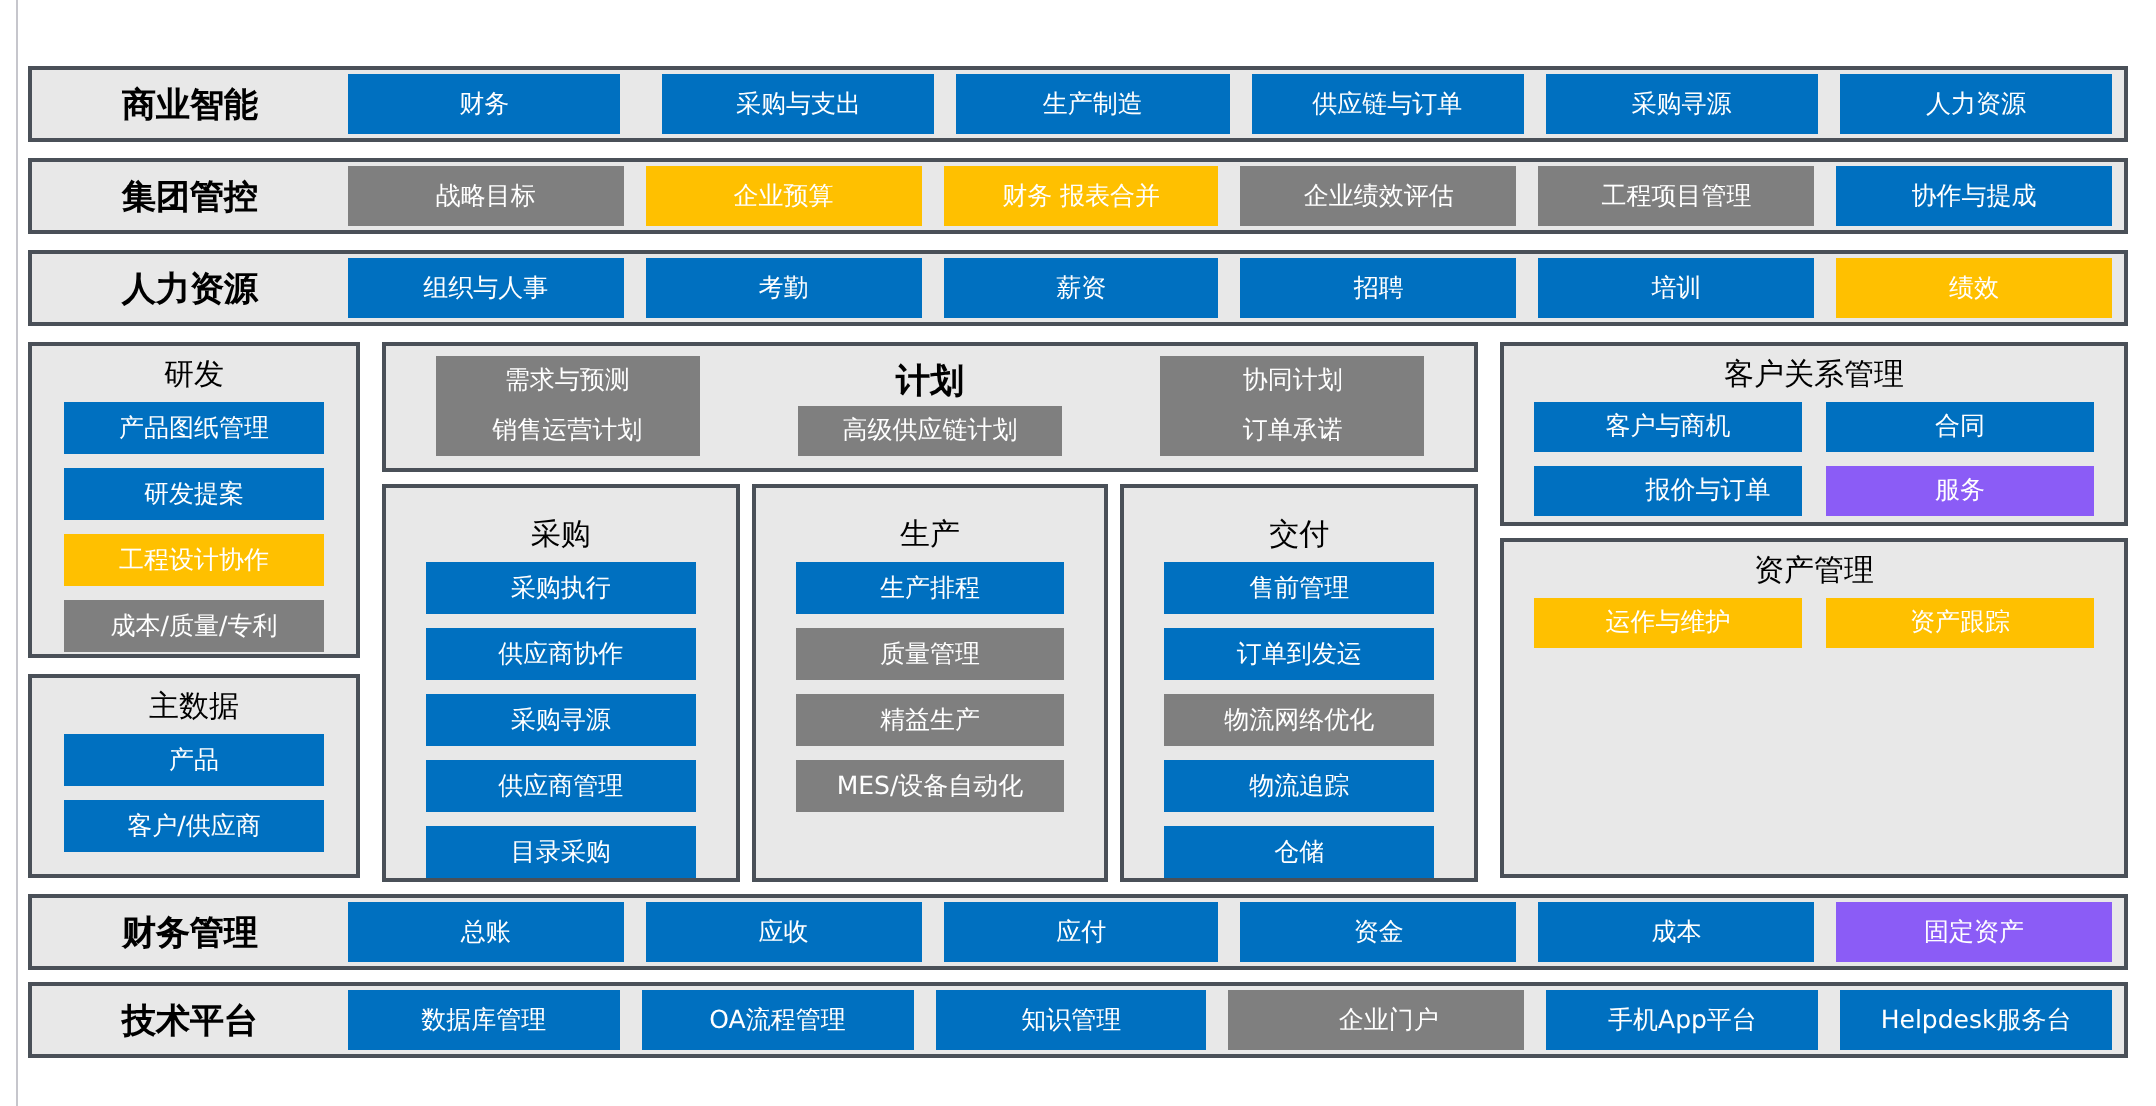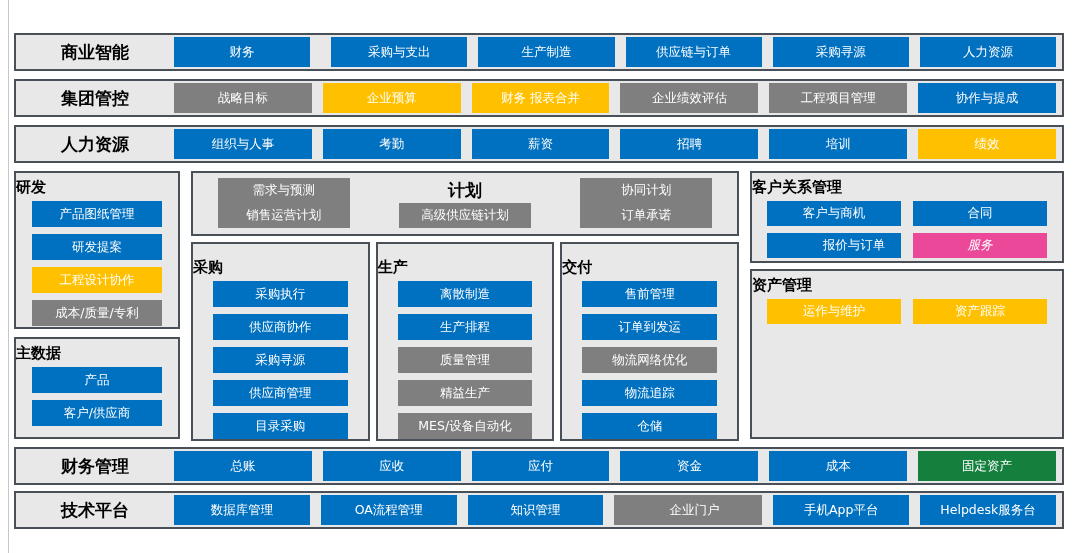--- a/index.html
+++ b/index.html
@@ -16,7 +16,7 @@
        color:#fff;font-size:12.5px;cursor:pointer;white-space:nowrap;overflow:hidden;}
   .middle{display:flex;gap:11px;height:268px;margin-bottom:8px;}
   .box{box-sizing:border-box;border:2px solid #4a5058;background:#e8e8e8;}
-  .box-title{font-weight:bold;font-size:15px;color:#000;padding:5px 0 4px;}
+  .box-title{text-align:center;font-weight:normal;font-size:15px;color:#000;padding:5px 0 4px;}
   .col-left{flex:0 0 166px;display:flex;flex-direction:column;gap:8px;}
   .box-rnd{height:158px;}
   .box-master{flex:1;}

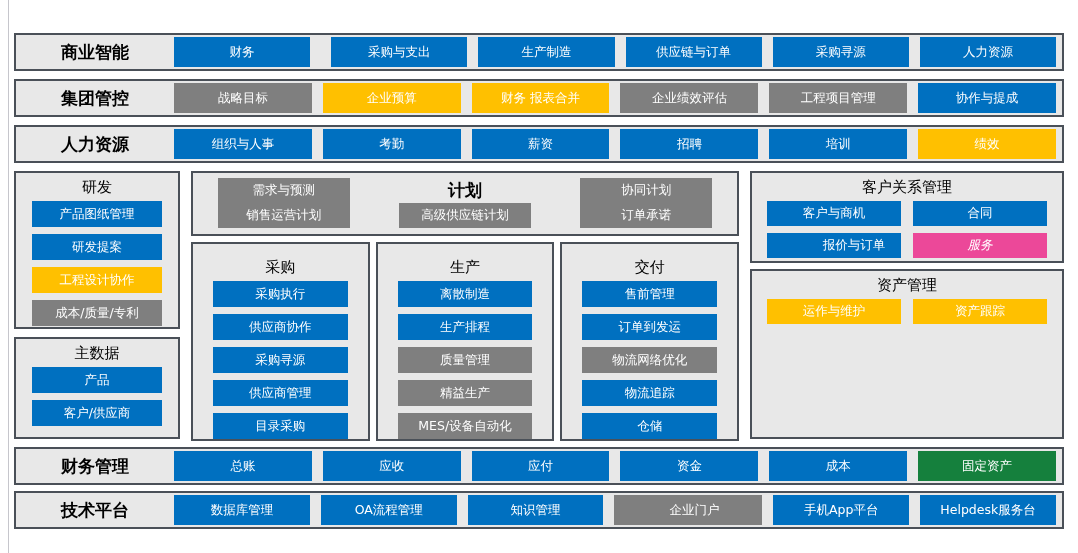--- a/index.html
+++ b/index.html
@@ -152,7 +152,7 @@
             <div class="btn" style="background: rgb(0, 112, 192);">客户与商机</div>
             <div class="btn" style="background: rgb(0, 112, 192);">合同</div>
             <div class="btn" style="background: rgb(0, 112, 192); padding-left: 40px;">报价与订单</div>
-            <div class="btn" style="background: #ec4899; font-style: italic;">服务</div>
+            <div class="btn" style="background: #8b5cf6;">服务</div>
           </div>
         </div>
         <div class="box box-asset">

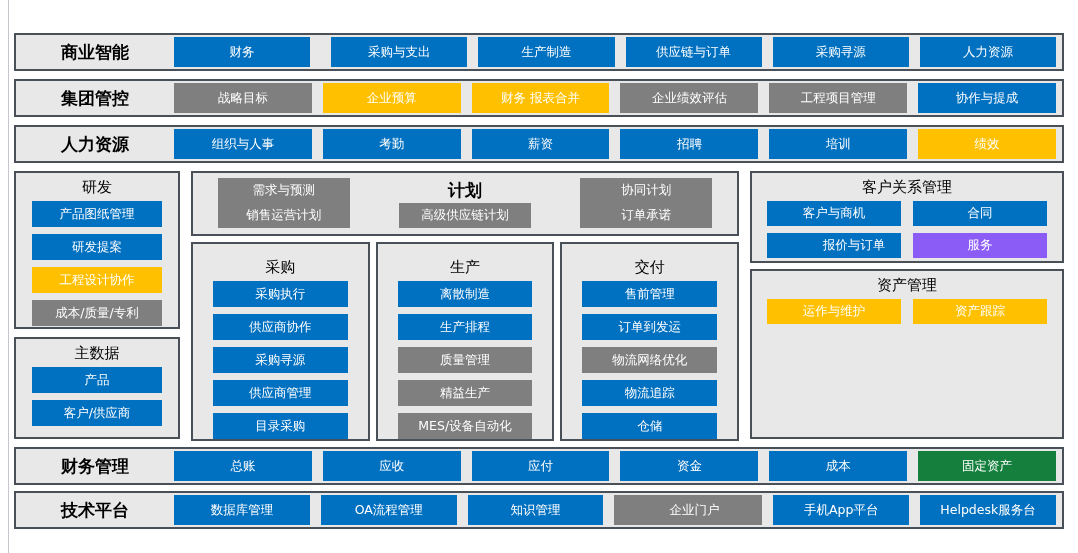--- a/index.html
+++ b/index.html
@@ -125,7 +125,6 @@
           <div class="box flow-box">
             <div class="box-title">生产</div>
             <div class="stack">
-              <div class="btn" style="background: rgb(0, 112, 192);">离散制造</div>
               <div class="btn" style="background: rgb(0, 112, 192);">生产排程</div>
               <div class="btn" style="background: rgb(127, 127, 127);">质量管理</div>
               <div class="btn" style="background: rgb(127, 127, 127);">精益生产</div>

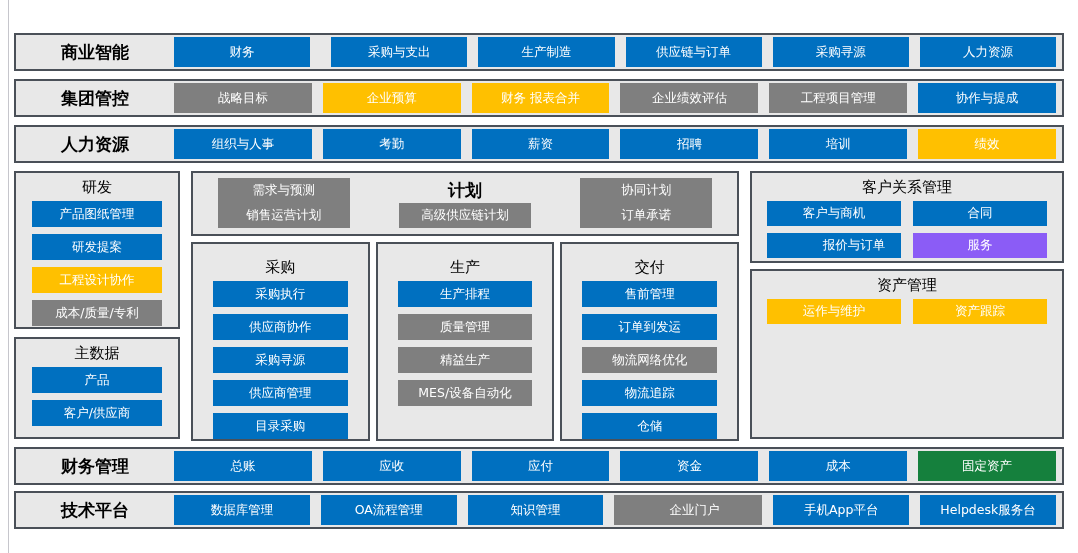--- a/index.html
+++ b/index.html
@@ -173,7 +173,7 @@
         <div class="btn" style="background: rgb(0, 112, 192);">应付</div>
         <div class="btn" style="background: rgb(0, 112, 192);">资金</div>
         <div class="btn" style="background: rgb(0, 112, 192);">成本</div>
-        <div class="btn" style="background: #15803d;">固定资产</div>
+        <div class="btn" style="background: #8b5cf6;">固定资产</div>
       </div>
     </div>
 

